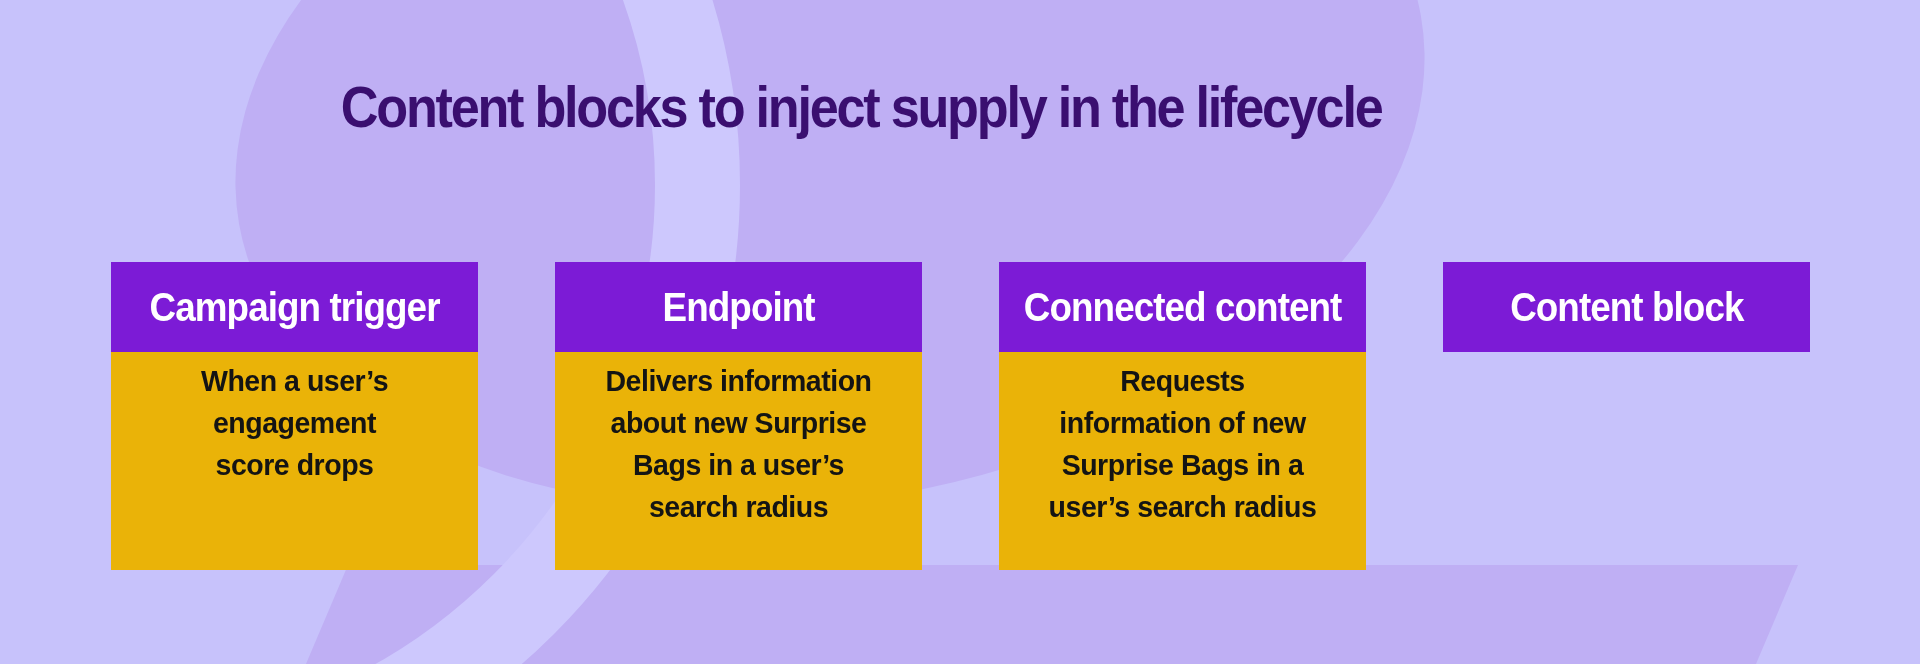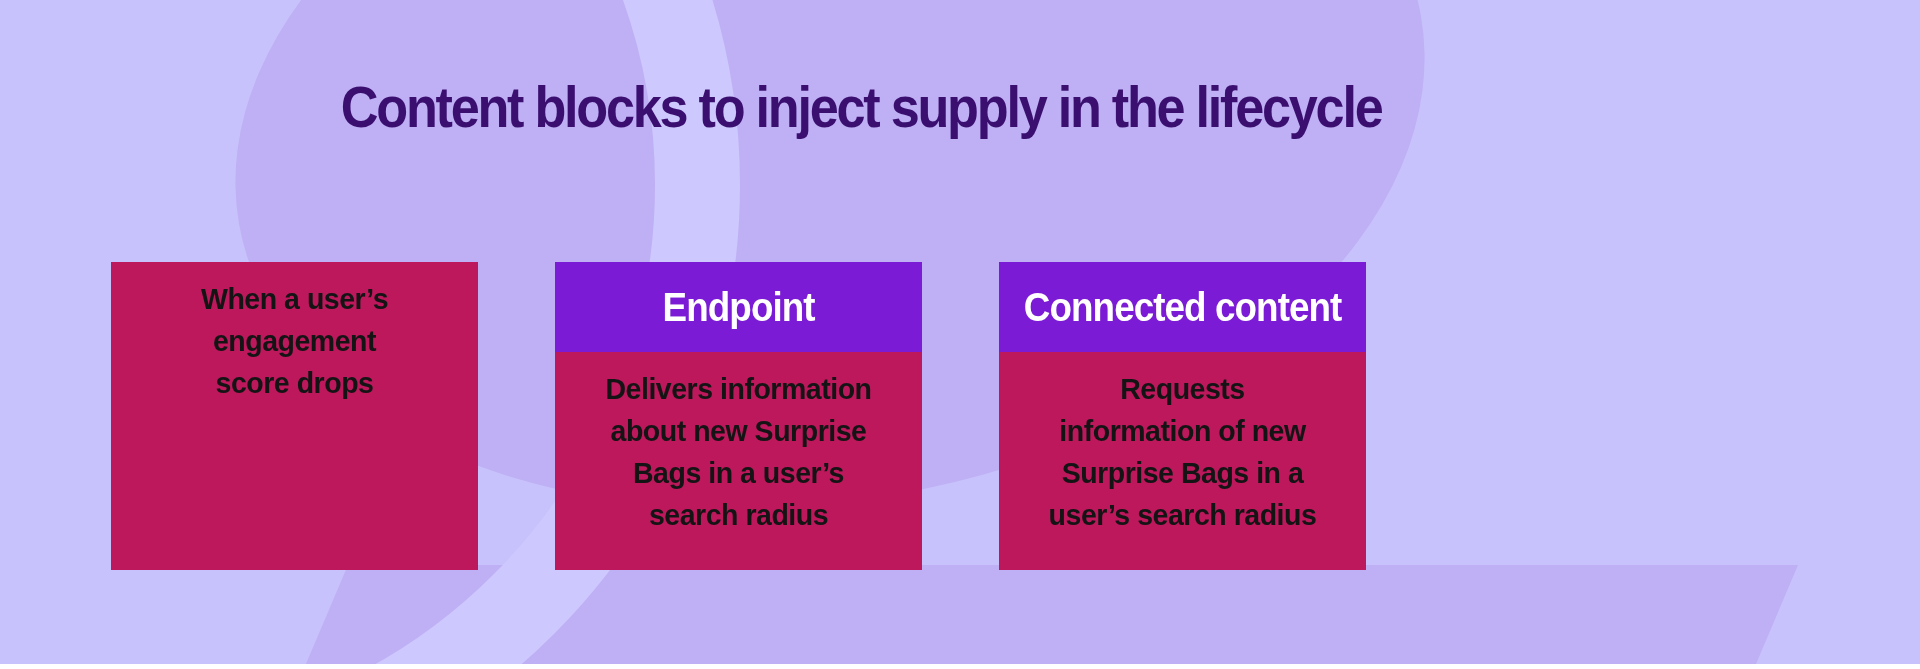--- a/index.html
+++ b/index.html
@@ -97,6 +97,9 @@
   <div class="cards">
 
     <div class="card">
+      <div class="card-header">
+        <span class="label">Campaign trigger</span>
+      </div>
       <div class="card-body">
         <div class="card-desc">When a user’s
 engagement

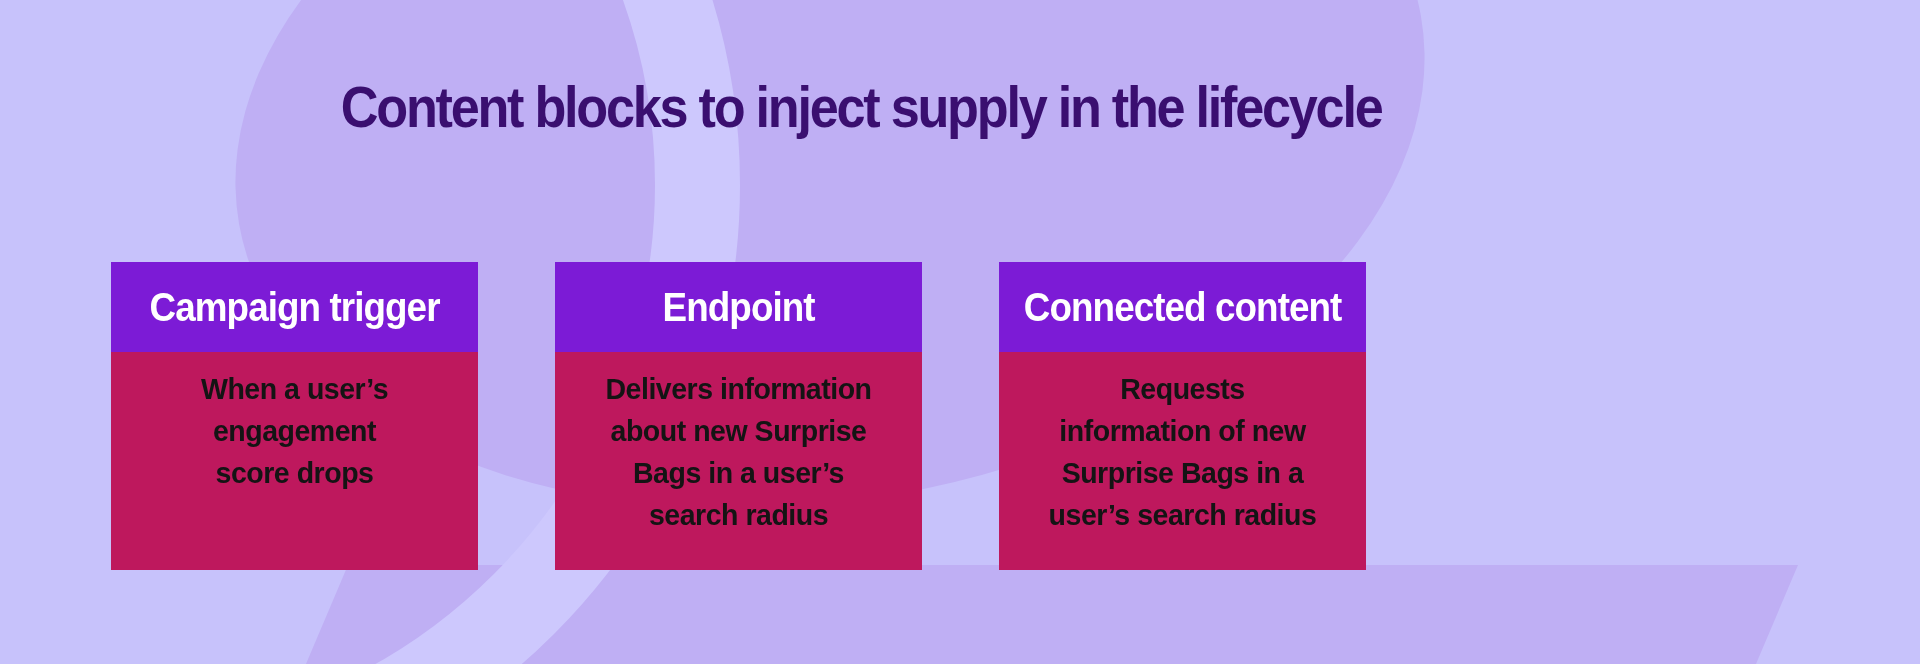--- a/index.html
+++ b/index.html
@@ -132,6 +132,9 @@
     </div>
 
     <div class="card">
+      <div class="card-header">
+        <span class="label">Content block</span>
+      </div>
     </div>
 
   </div>

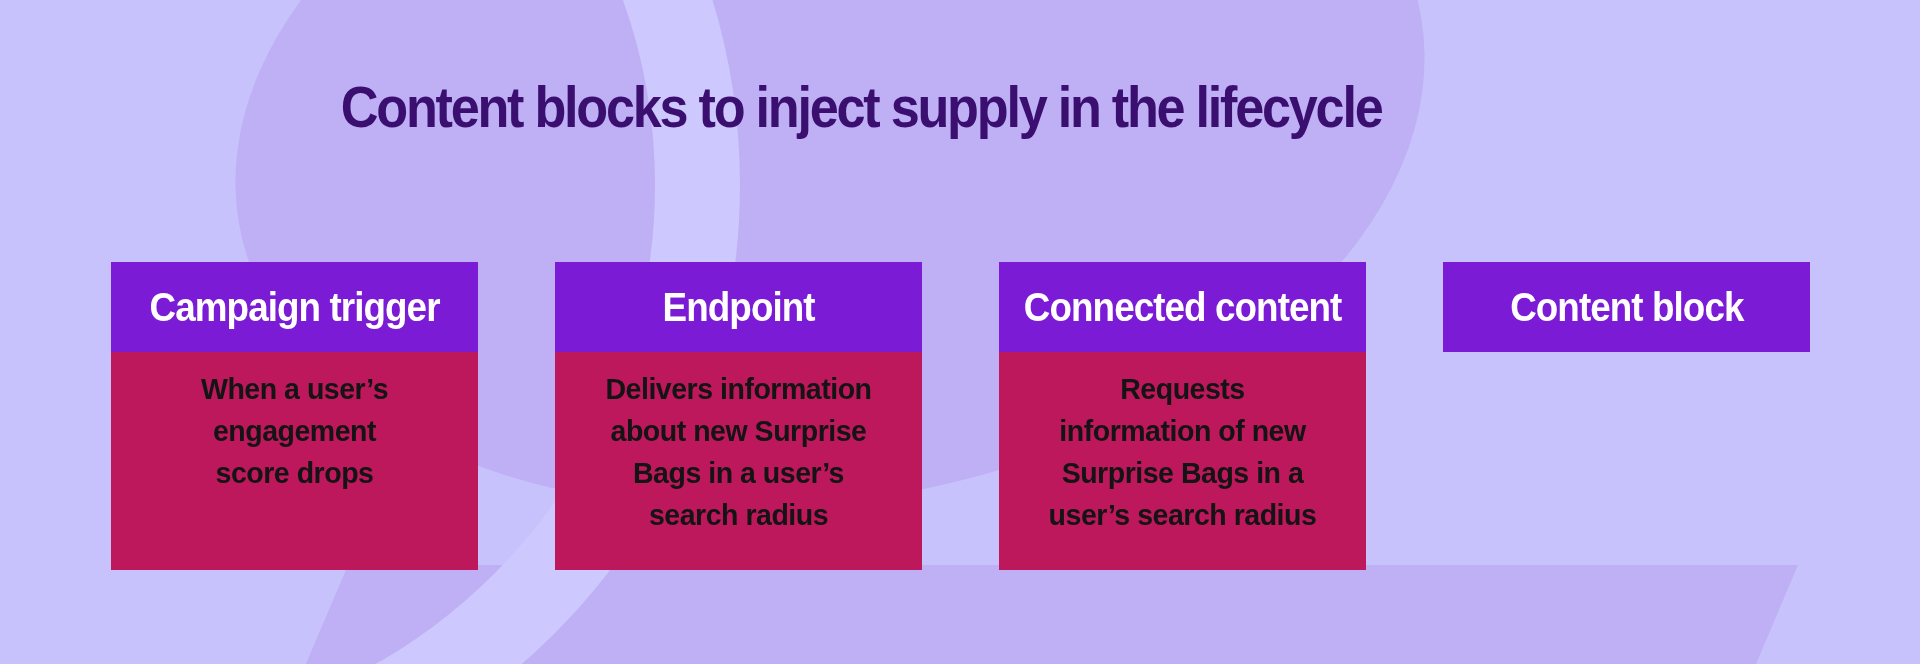--- a/index.html
+++ b/index.html
@@ -72,8 +72,8 @@
     display:inline-block;transform:scaleX(0.92);transform-origin:center;
   }
   .card-body{
-    flex:1;background:#be185d;
-    padding:16px 14px 0 14px;
+    flex:1;background:#eab308;
+    padding:8px 14px 0 14px;
     box-sizing:border-box;
   }
   .card-desc{

